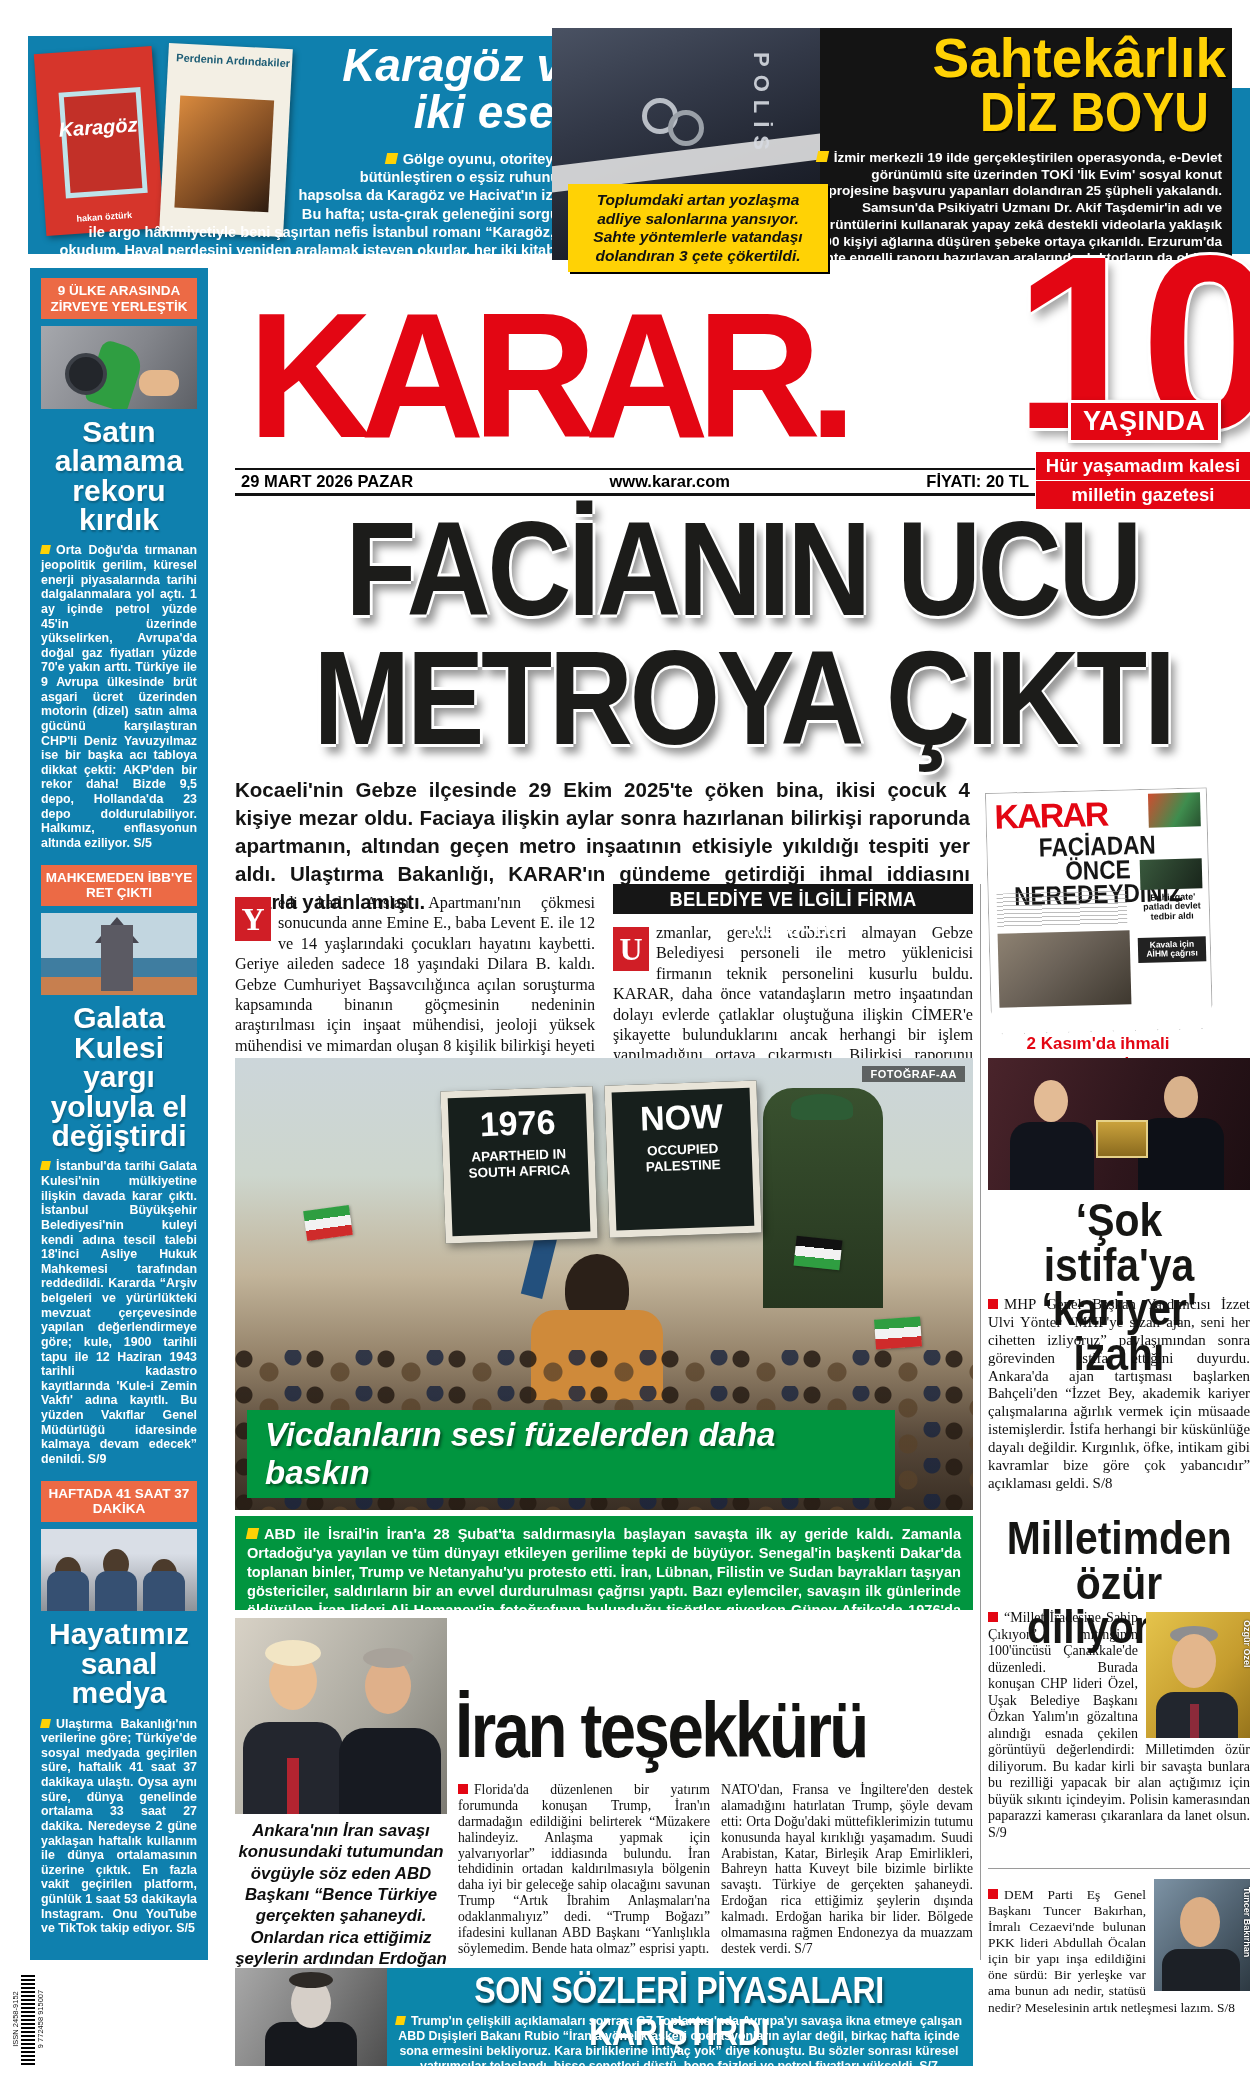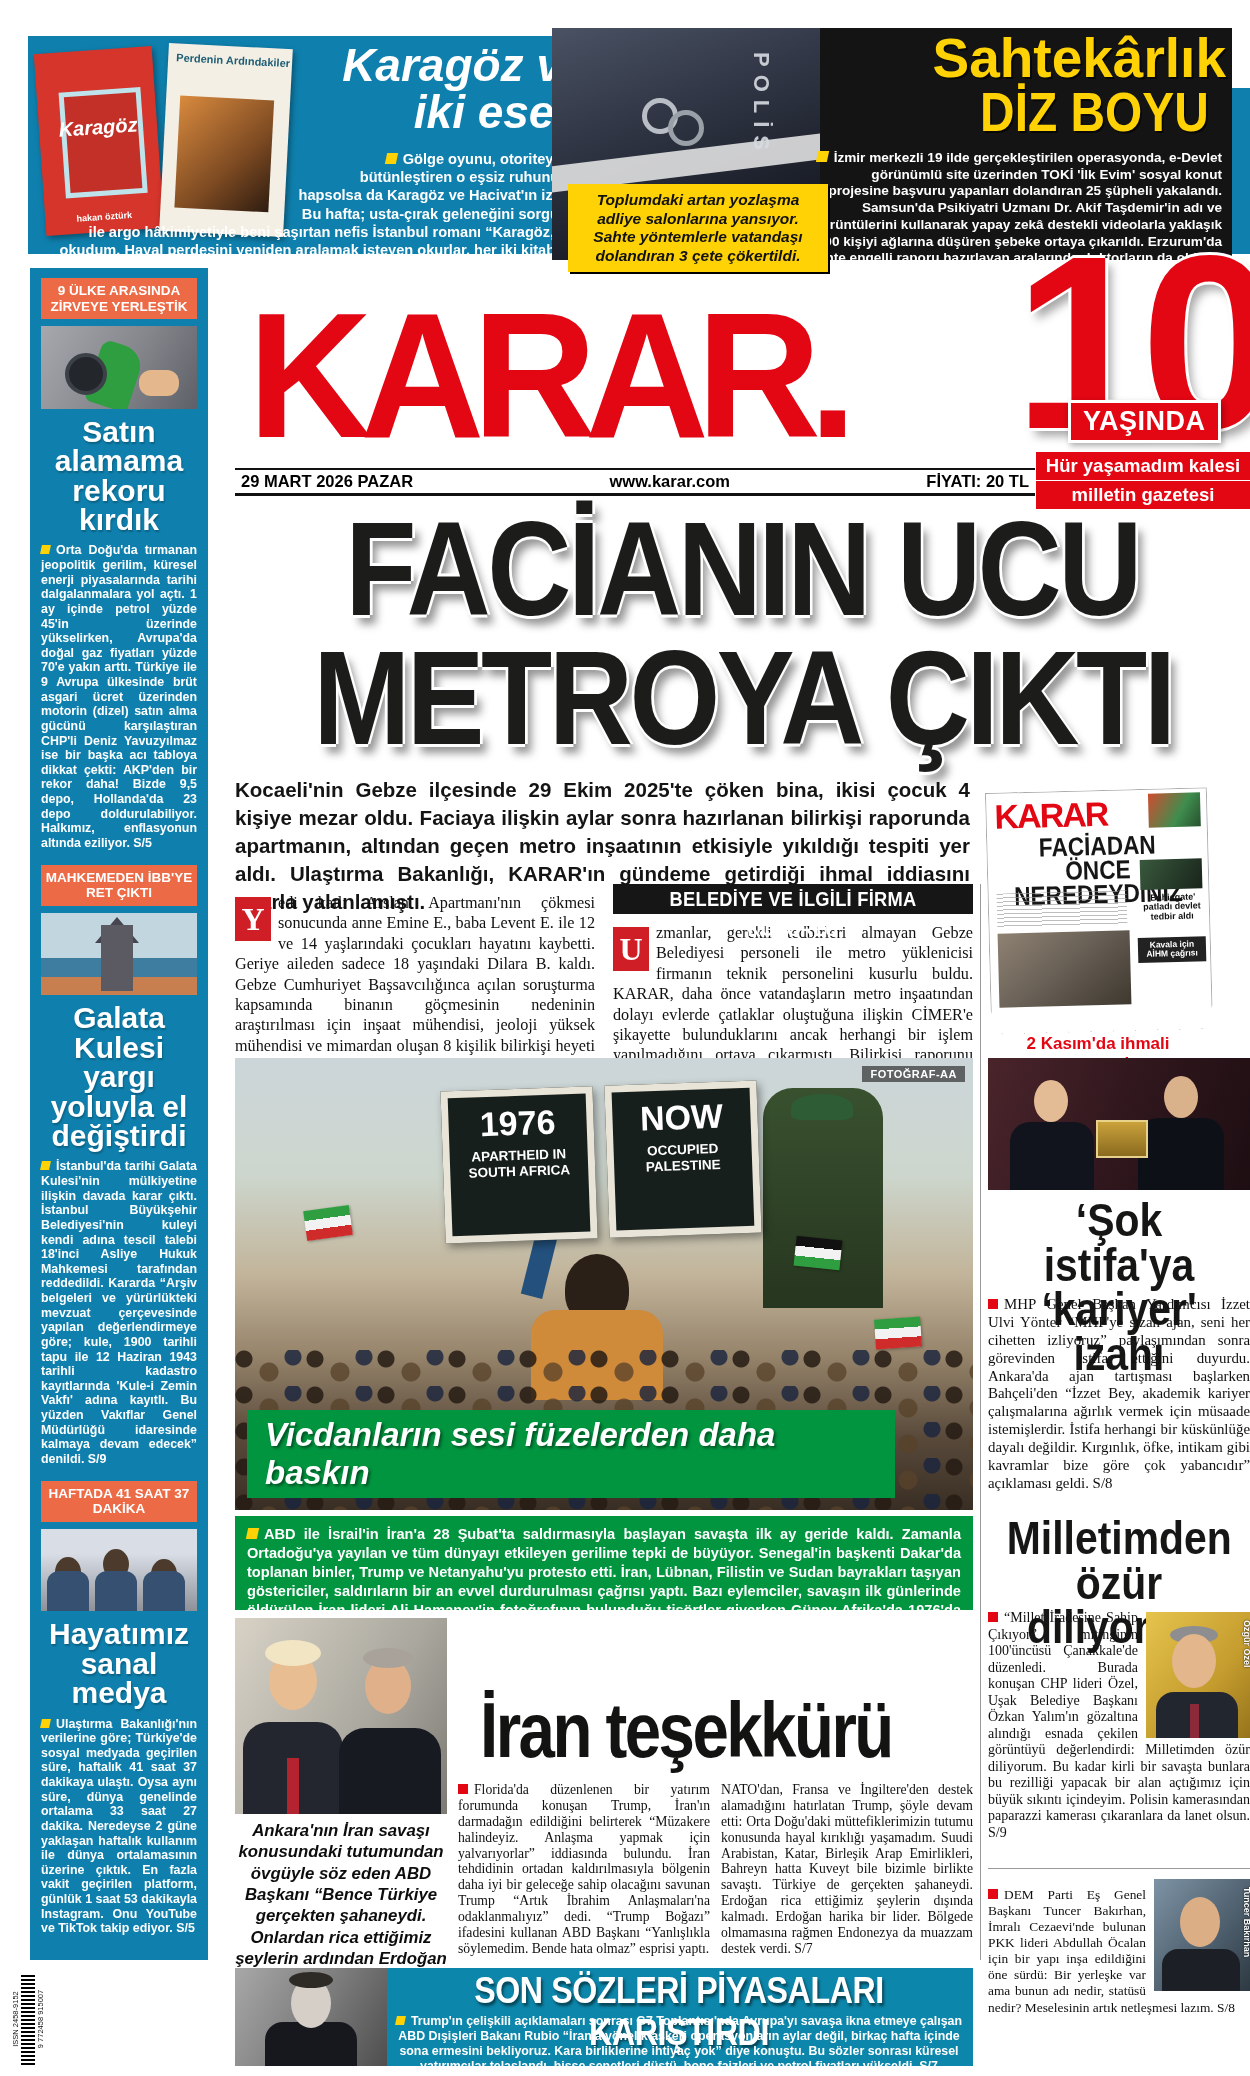--- a/index.html
+++ b/index.html
@@ -144,7 +144,7 @@
   .tdeck{left:235px;top:1820px;width:212px;text-align:center;font-style:italic;font-weight:bold;
          font-size:16.8px;line-height:1.27;color:#0d0d0d;}
   .thead1{left:455px;top:1592px;font-weight:bold;font-size:106px;line-height:.9;color:#131311;letter-spacing:-4px;}
-  .thead2{left:480px;top:1696px;font-weight:bold;font-size:77px;line-height:.9;color:#131311;letter-spacing:-3px;}
+  .thead2{left:455px;top:1696px;font-weight:bold;font-size:77px;line-height:.9;color:#131311;letter-spacing:-3px;}
   .tcol{top:1782px;width:252px;font-family:"Liberation Serif",serif;font-size:13.7px;line-height:1.16;
         text-align:justify;color:#101010;}
   .tcol1{left:458px;}

